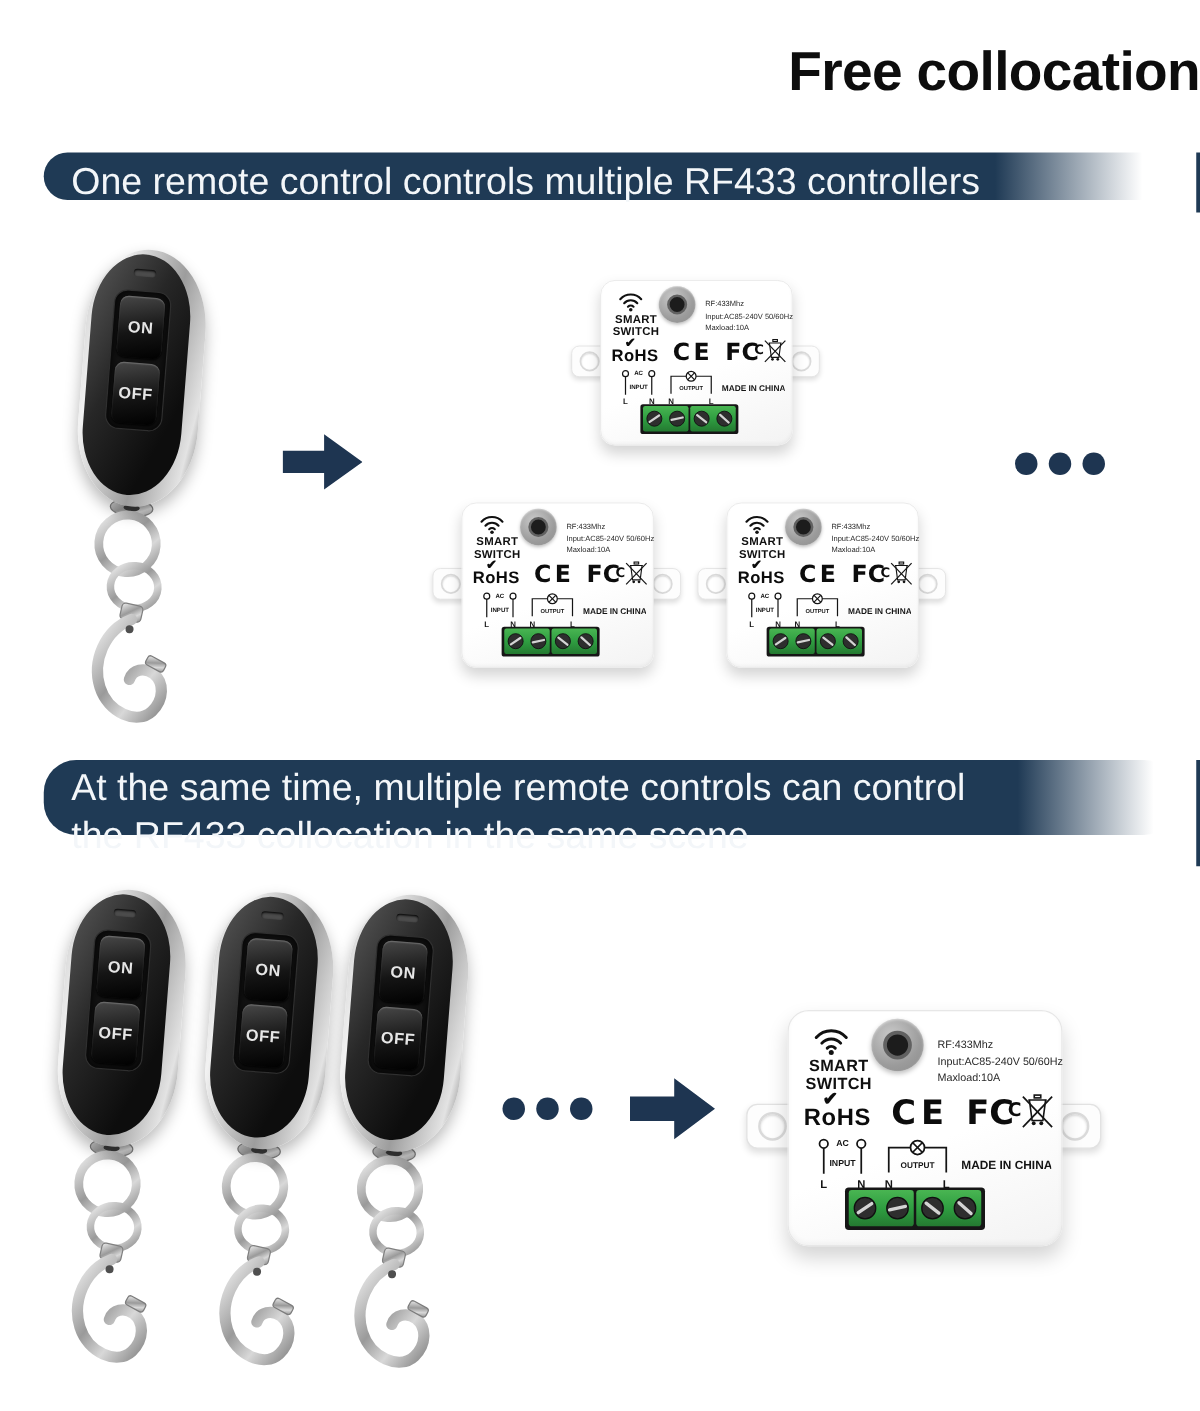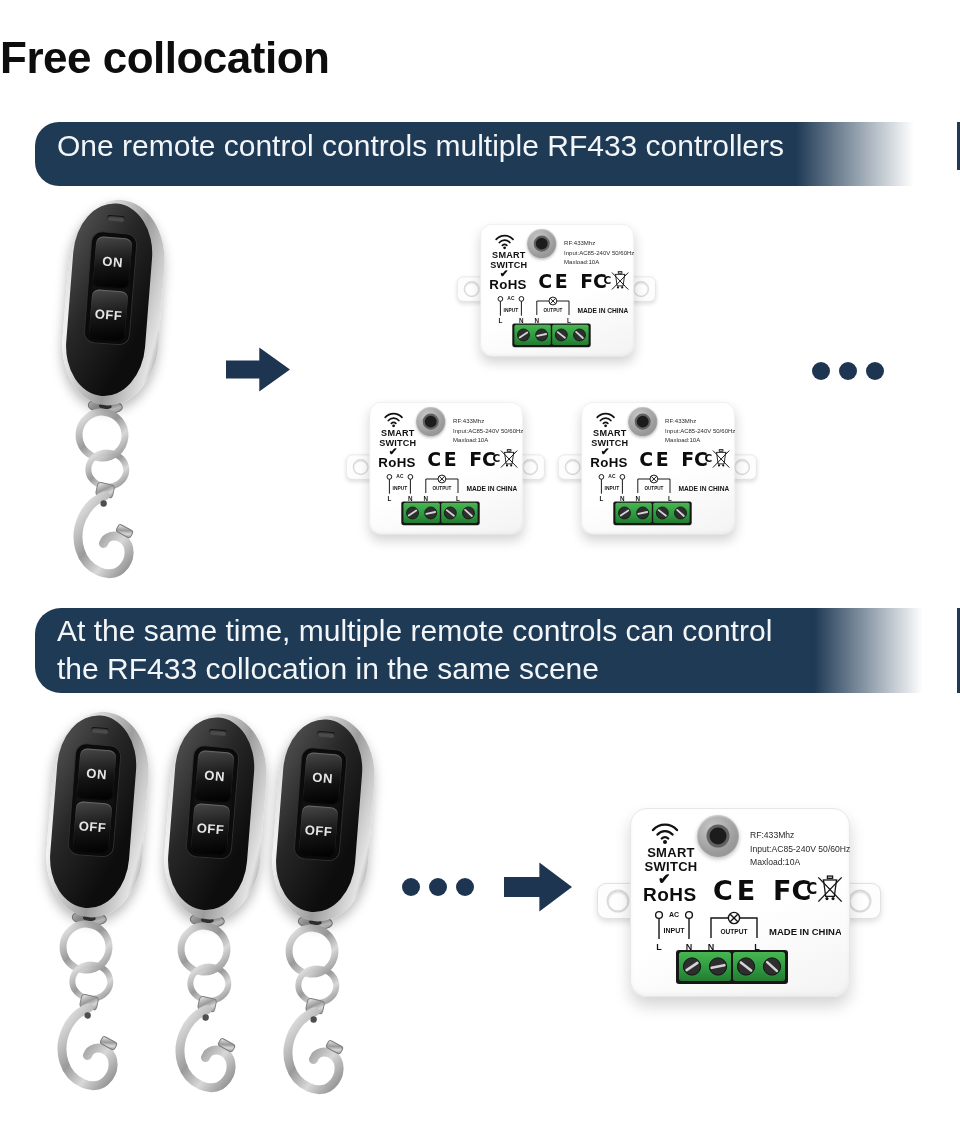--- a/index.html
+++ b/index.html
@@ -7,7 +7,7 @@
           font-family:"Liberation Sans",sans-serif;}
 
   
-  .page-title{position:absolute;left:0;top:33px;width:100%;text-align:left;
+  .page-title{position:absolute;left:0;top:33px;width:100%;text-align:right;
               font-size:44px;font-weight:bold;color:#0d0d0d;letter-spacing:-0.5px;}
   .banner{position:absolute;left:35px;width:906px;color:#f3f6f9;}
   .banner-1{top:122px;height:64px;border-radius:24px;line-height:48px;font-size:30px;padding-left:22px;

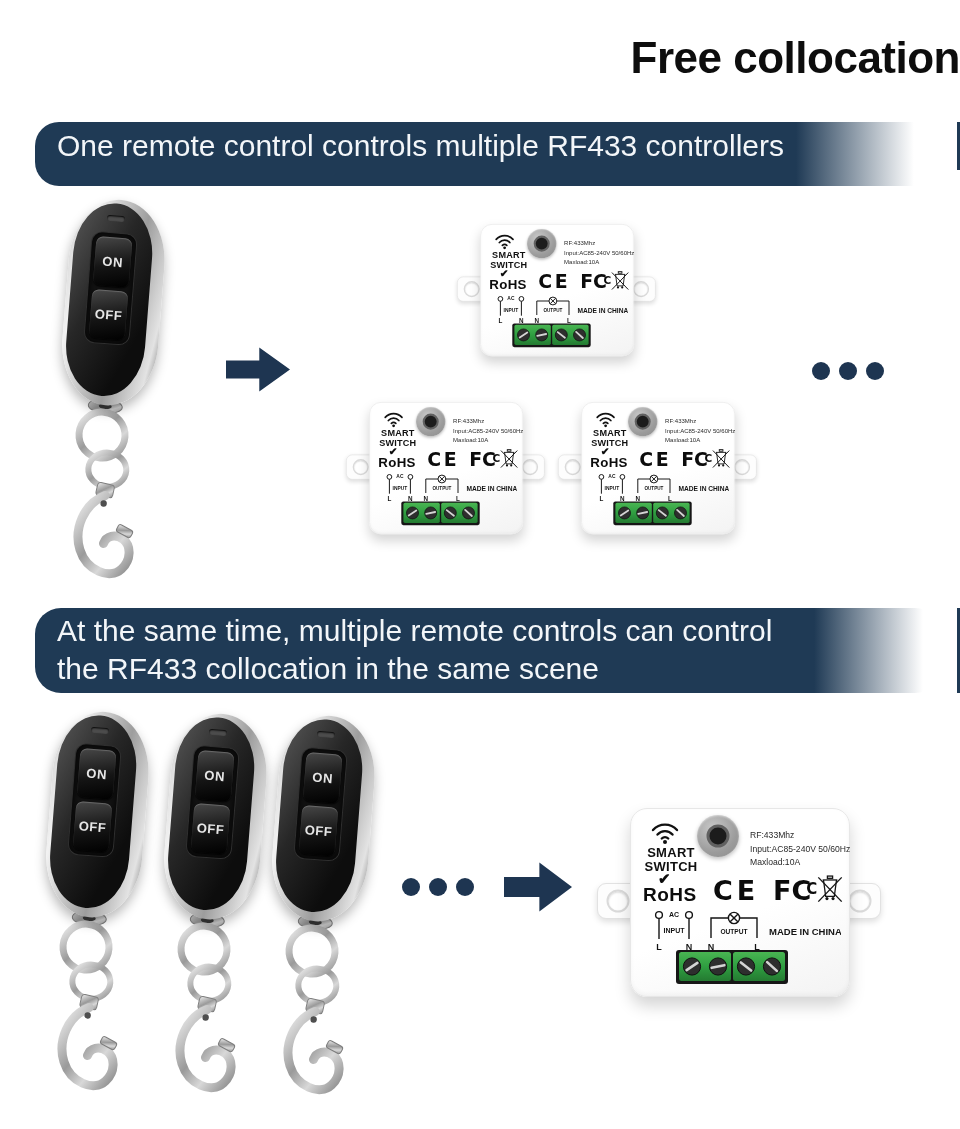--- a/index.html
+++ b/index.html
@@ -10,7 +10,7 @@
   .page-title{position:absolute;left:0;top:33px;width:100%;text-align:right;
               font-size:44px;font-weight:bold;color:#0d0d0d;letter-spacing:-0.5px;}
   .banner{position:absolute;left:35px;width:906px;color:#f3f6f9;}
-  .banner-1{top:122px;height:64px;border-radius:24px;line-height:48px;font-size:30px;padding-left:22px;
+  .banner-1{top:122px;height:38px;border-radius:24px;line-height:48px;font-size:30px;padding-left:22px;
             box-sizing:border-box;
             background:linear-gradient(90deg,#1f3a55 0%,#1f3a55 84%,rgba(31,58,85,0) 97%);}
   .banner-2{top:608px;height:85px;border-radius:26px;font-size:30px;line-height:38px;

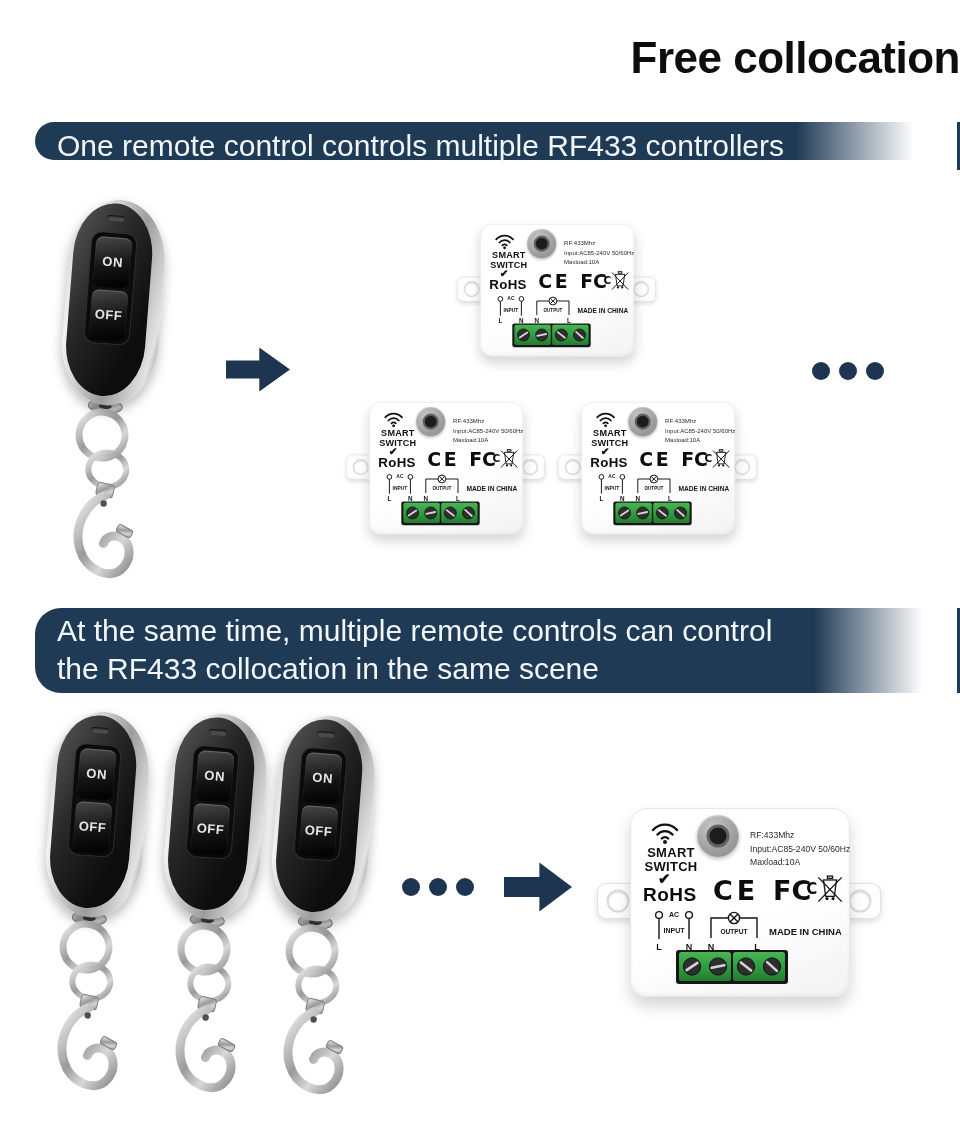--- a/index.html
+++ b/index.html
@@ -13,7 +13,7 @@
   .banner-1{top:122px;height:38px;border-radius:24px;line-height:48px;font-size:30px;padding-left:22px;
             box-sizing:border-box;
             background:linear-gradient(90deg,#1f3a55 0%,#1f3a55 84%,rgba(31,58,85,0) 97%);}
-  .banner-2{top:608px;height:85px;border-radius:26px;font-size:30px;line-height:38px;
+  .banner-2{top:608px;height:60px;border-radius:26px;font-size:30px;line-height:38px;
             padding:4px 0 0 22px;box-sizing:border-box;
             background:linear-gradient(90deg,#1f3a55 0%,#1f3a55 86%,rgba(31,58,85,0) 98%);}
   .edge-strip{position:absolute;right:0;width:3px;background:#1f3a55;}

